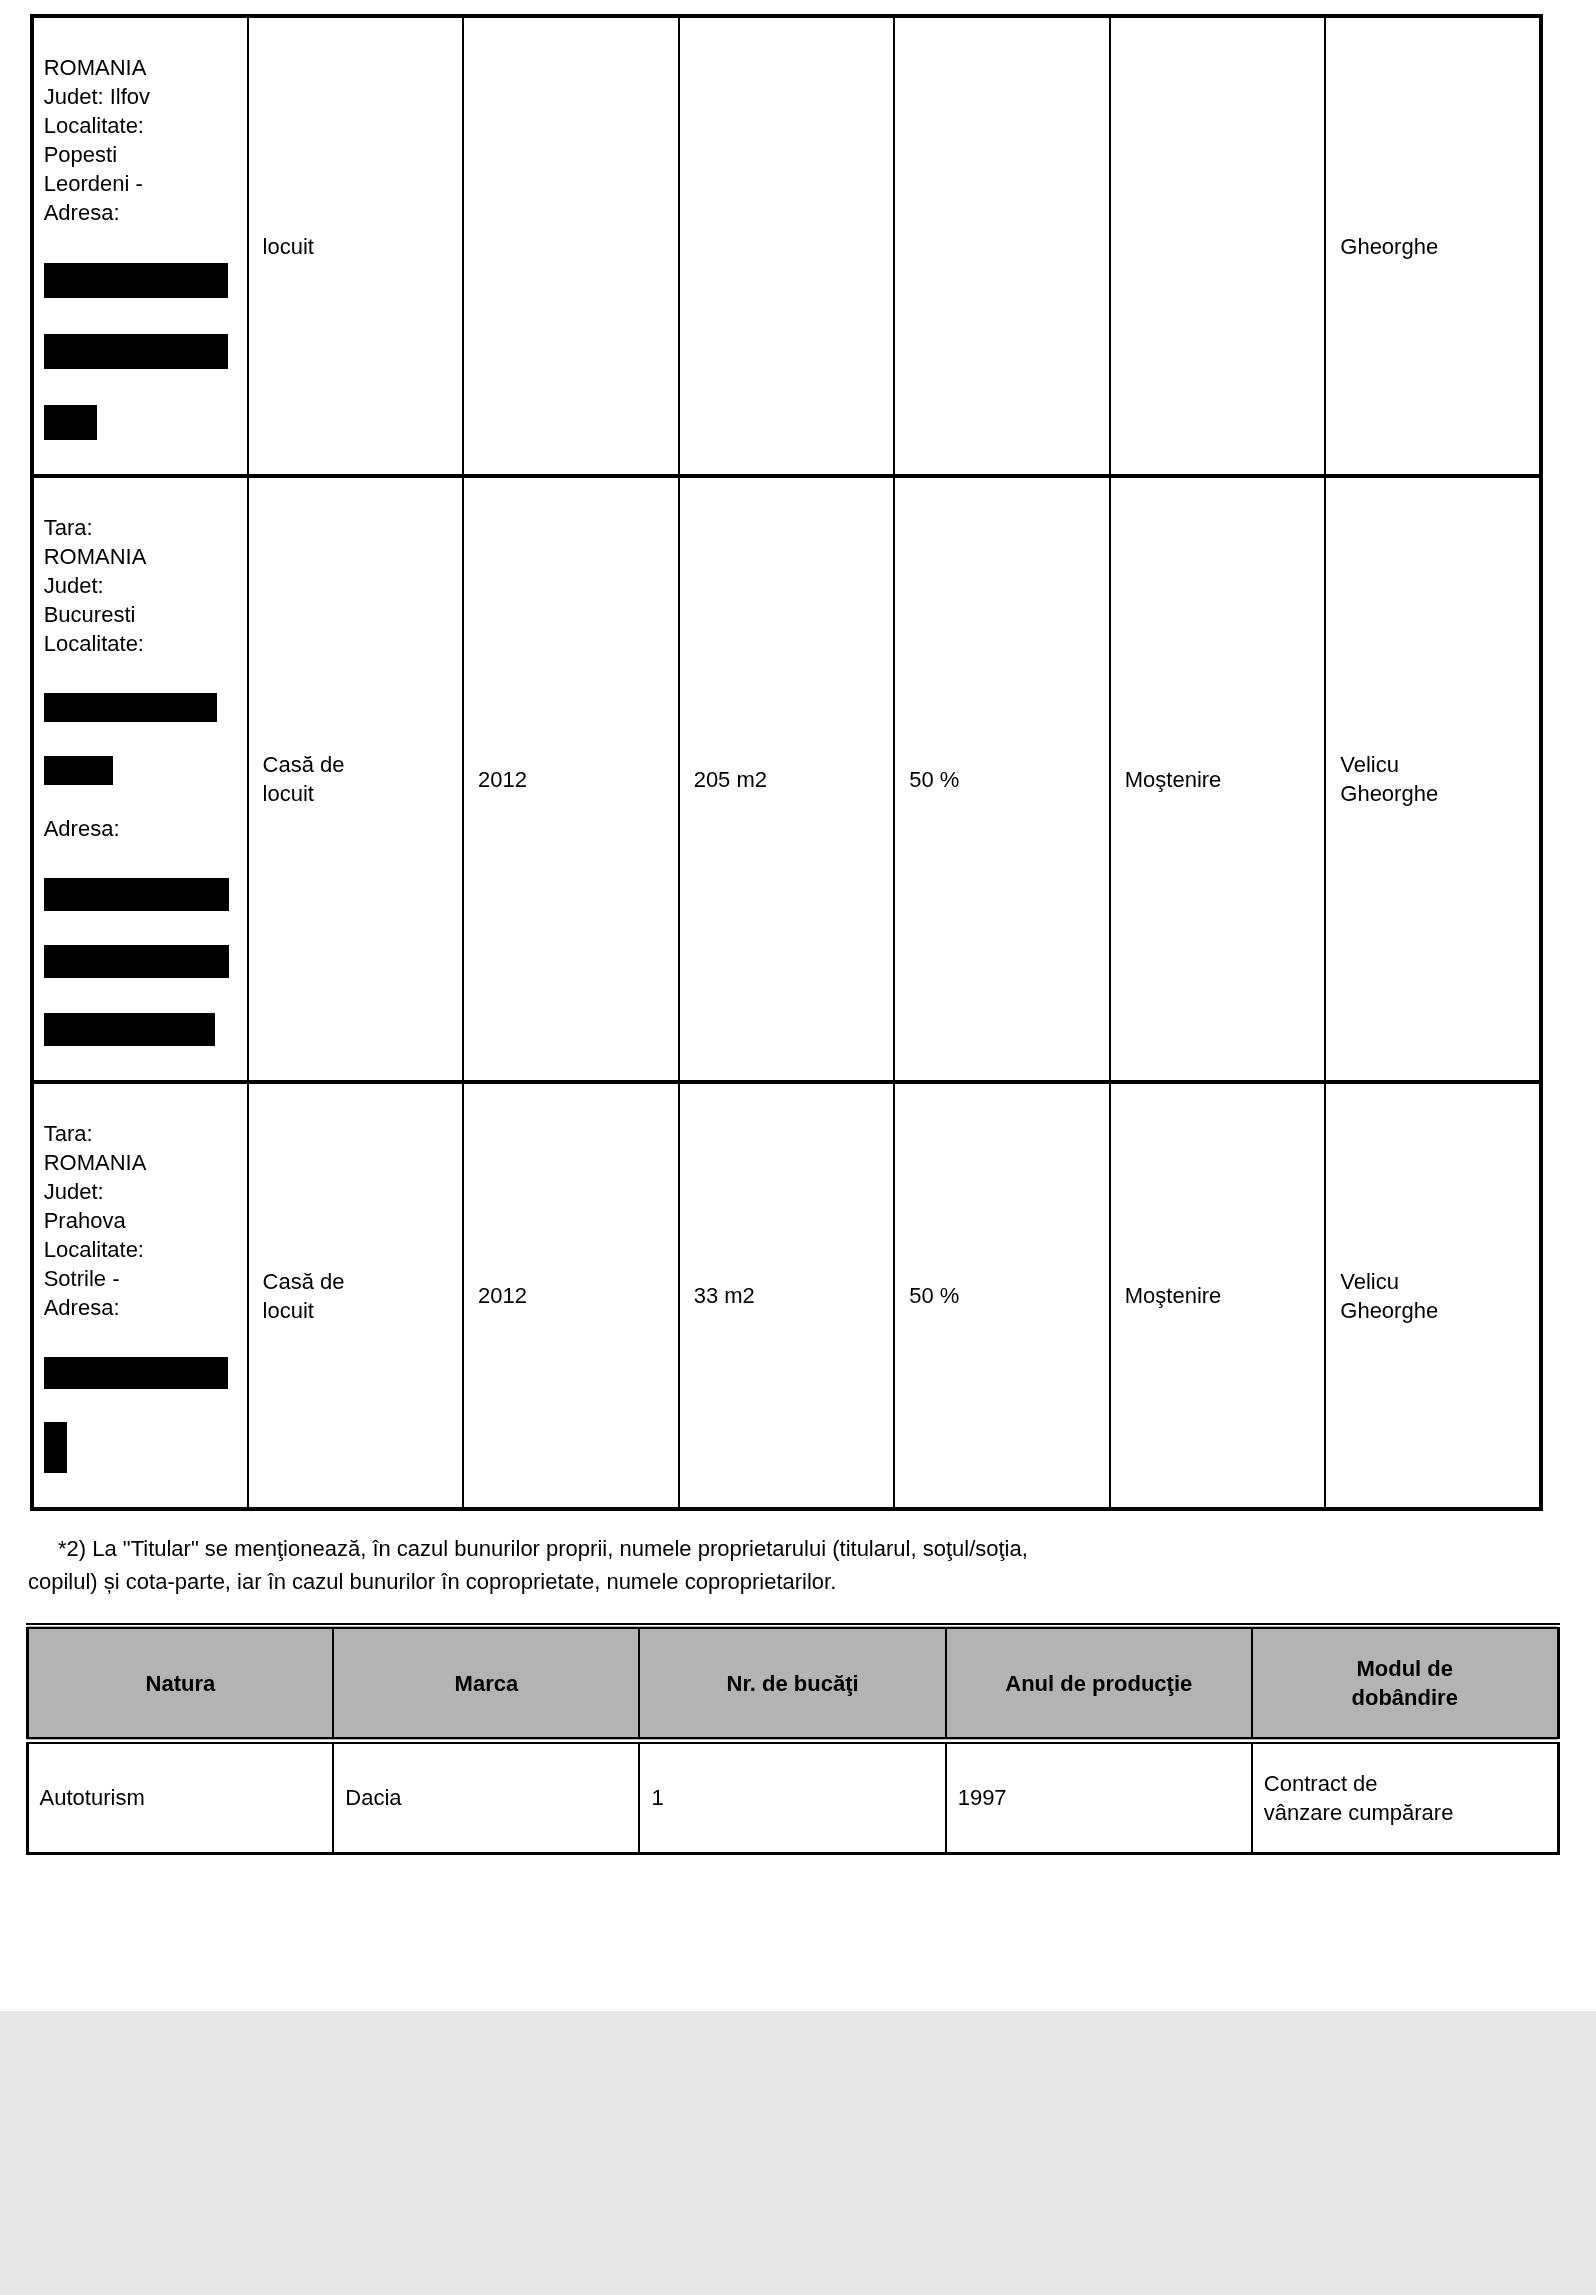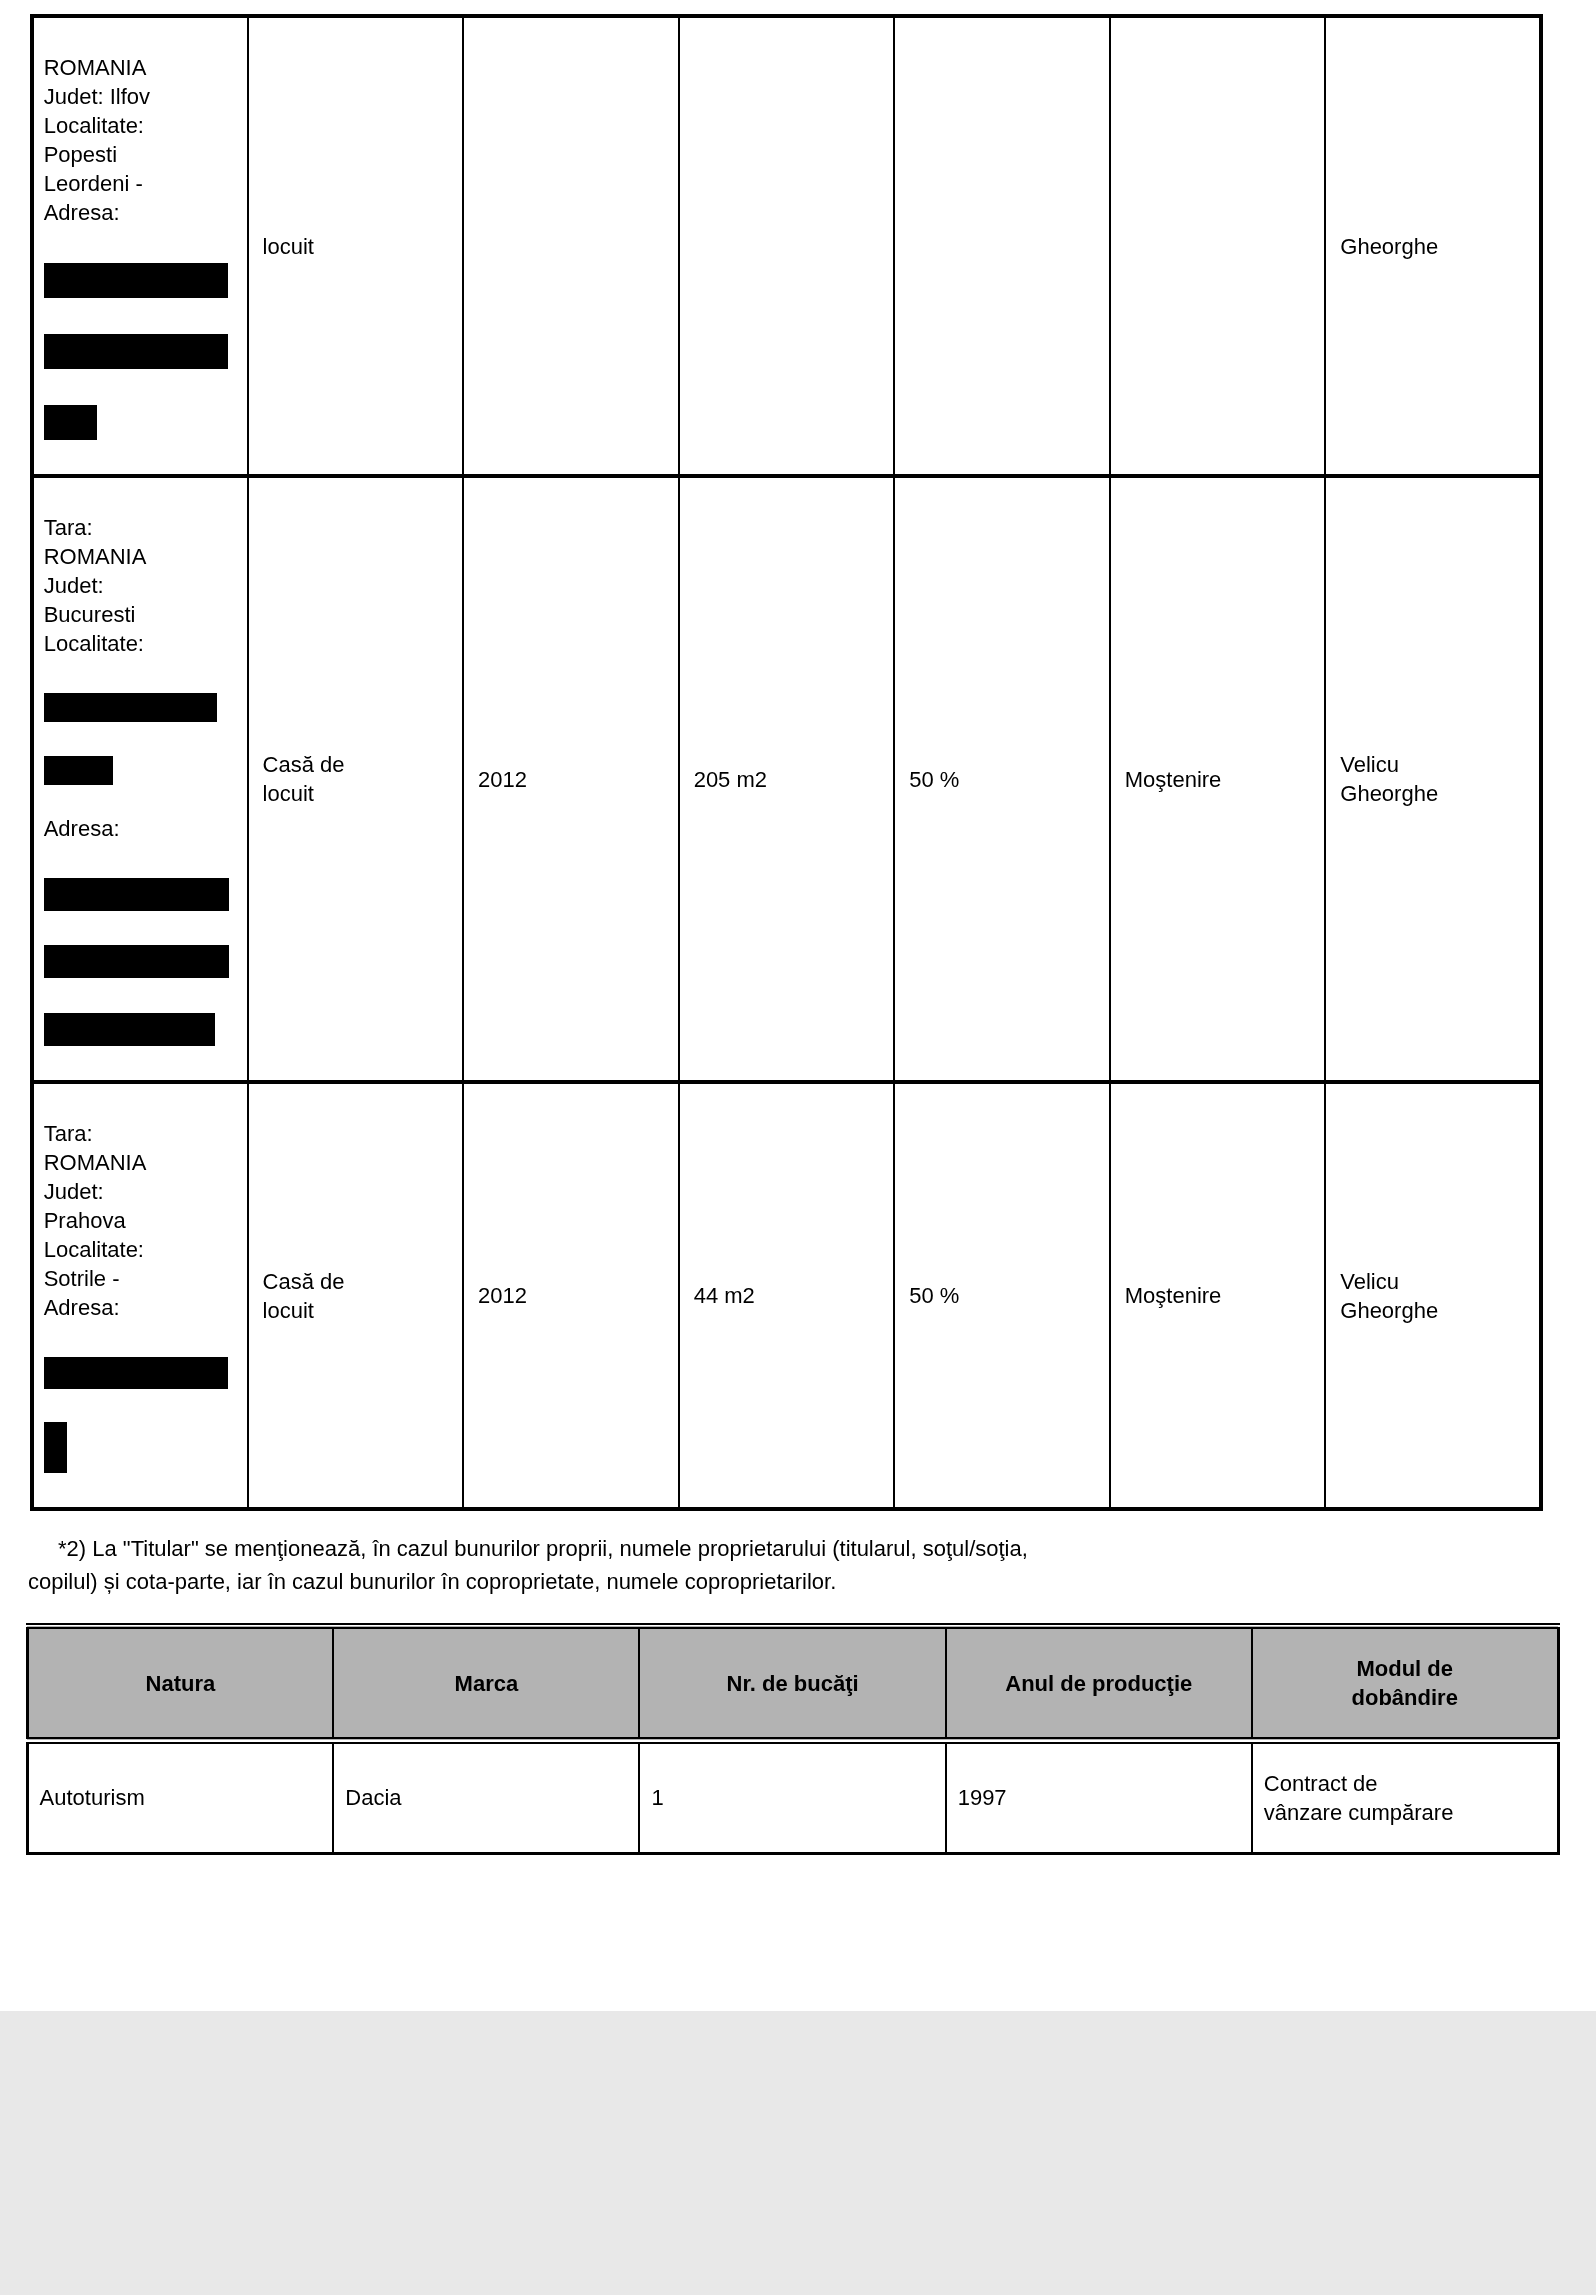--- a/index.html
+++ b/index.html
@@ -154,7 +154,7 @@
         <td>Casă de
 locuit</td>
         <td>2012</td>
-        <td>44 m2</td>
+        <td>33 m2</td>
         <td>50 %</td>
         <td>Moştenire</td>
         <td>Velicu

